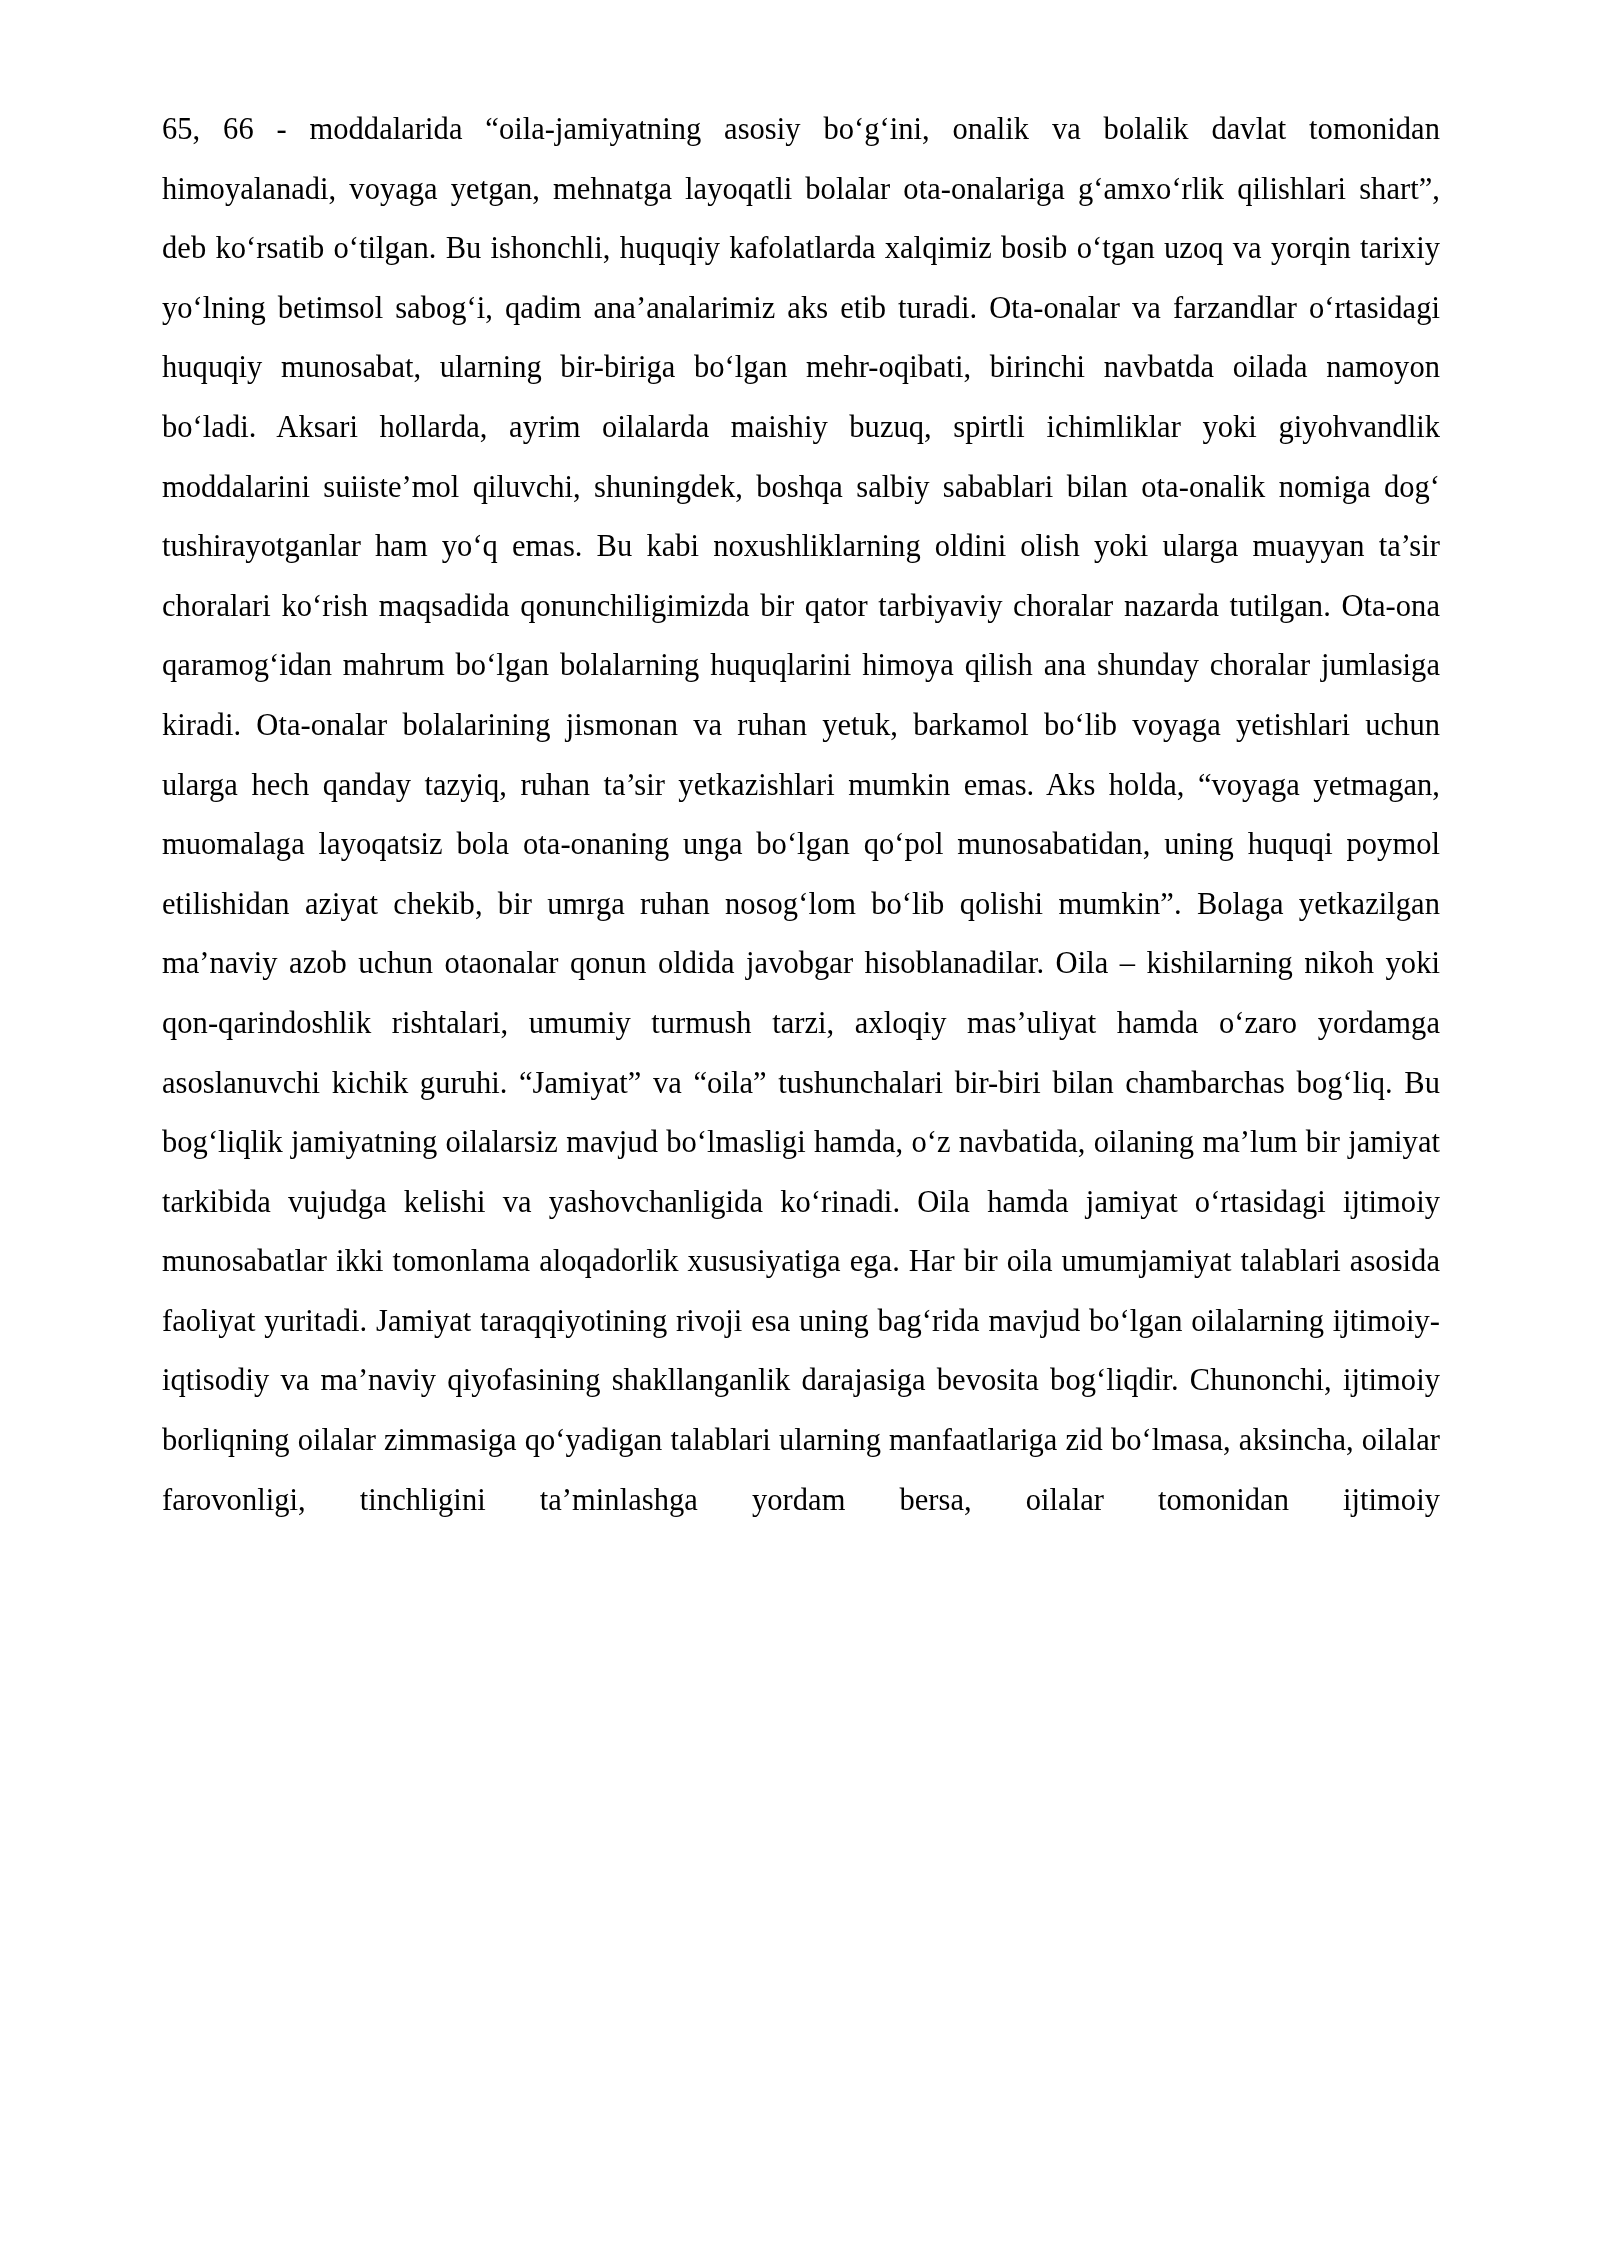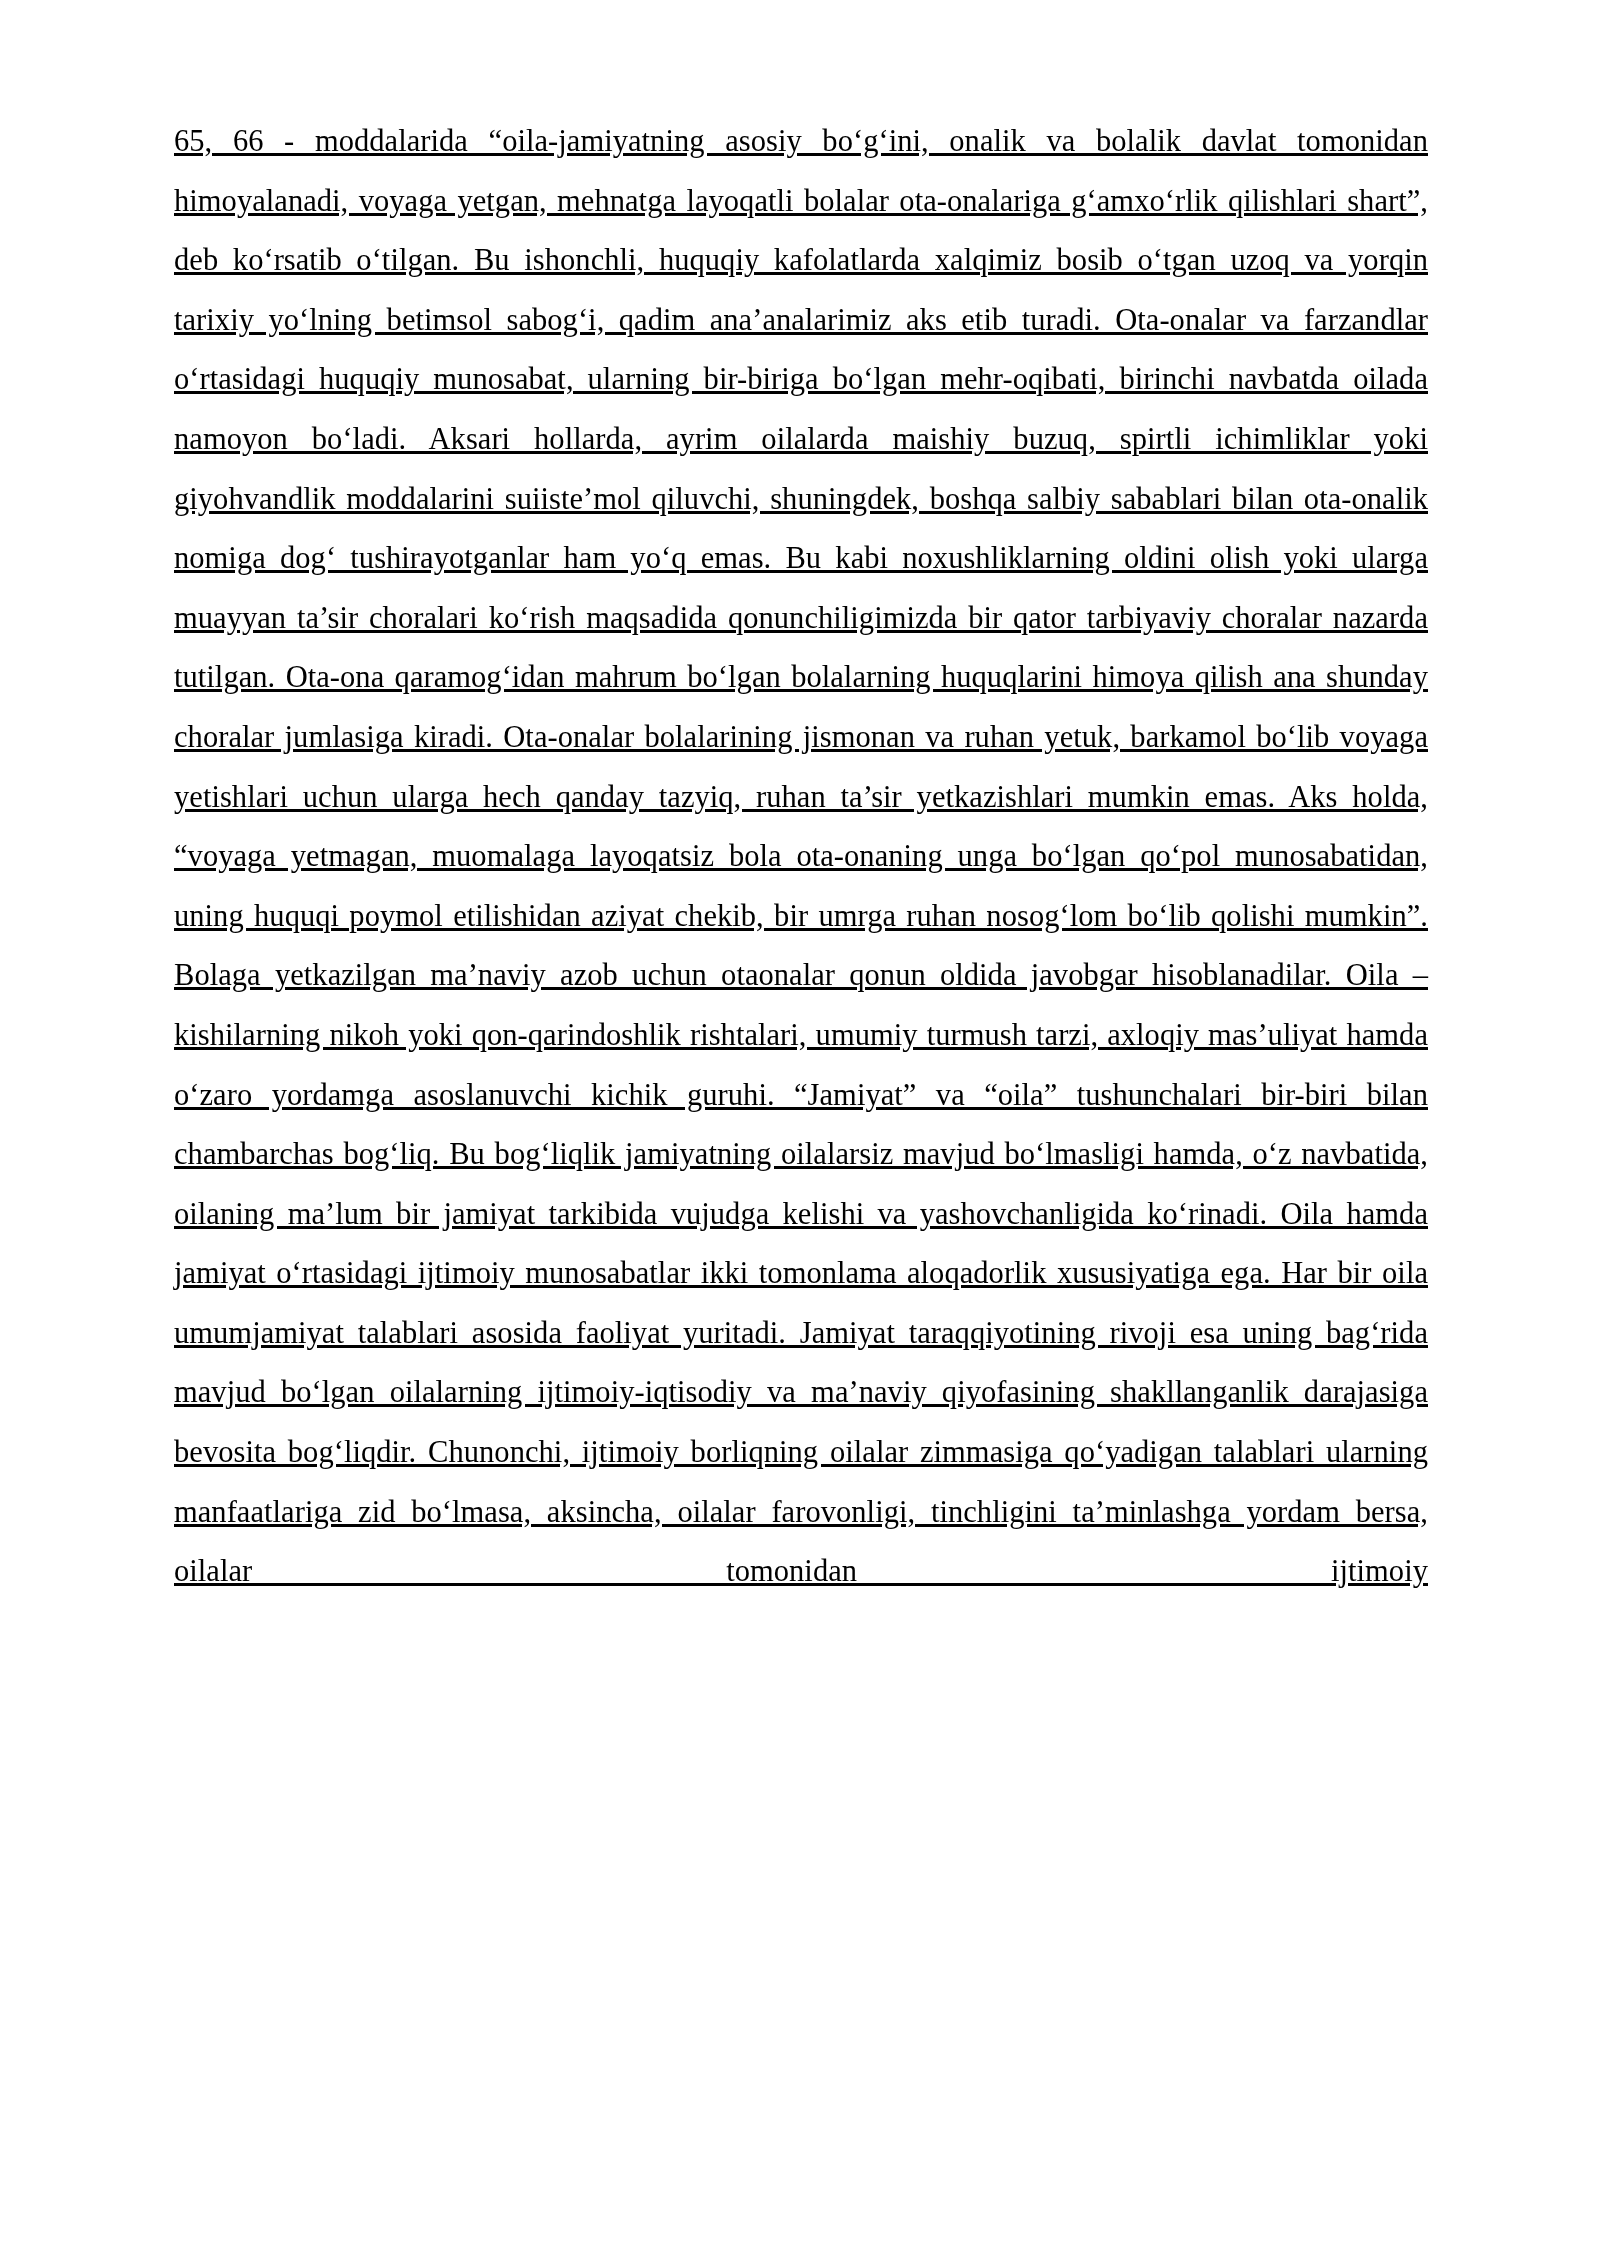--- a/index.html
+++ b/index.html
@@ -27,7 +27,7 @@
     width: 1286px;
   }
   .para {
-    margin: 16px;
+    margin: 4px;
     text-align: justify;
     text-justify: inter-word;
     font-size: 30.5px;
@@ -35,7 +35,6 @@
     letter-spacing: 0.05px;
     word-spacing: 0.2px;
     hyphens: none;
-    text-decoration: underline;
     -webkit-hyphens: none;
   }
   

